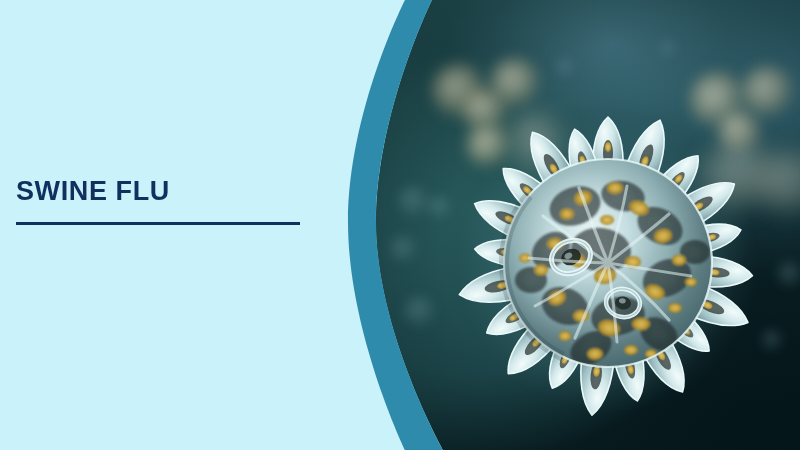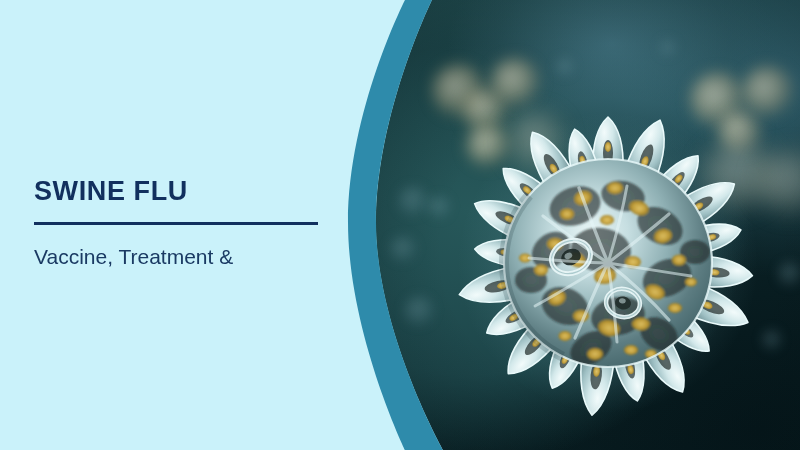--- a/index.html
+++ b/index.html
@@ -90,7 +90,7 @@
   
   .text-block {
     position: absolute;
-    left: 34px;
+    left: 16px;
     top: 176px;
     width: 300px;
   }

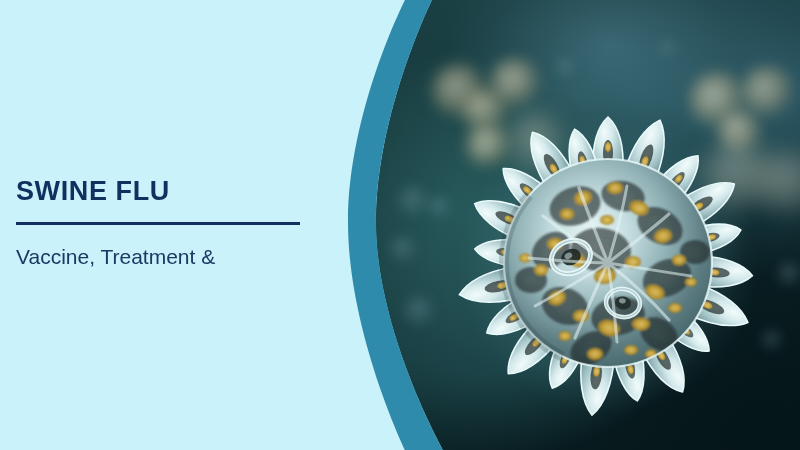--- a/index.html
+++ b/index.html
@@ -434,7 +434,7 @@
     <h1 class="title">SWINE FLU</h1>
     <div class="rule"></div>
     <p class="subtitle">
-      <span>Vaccine, Treatment &amp;</span><br>
+      <br>
     </p>
   </div>
 

